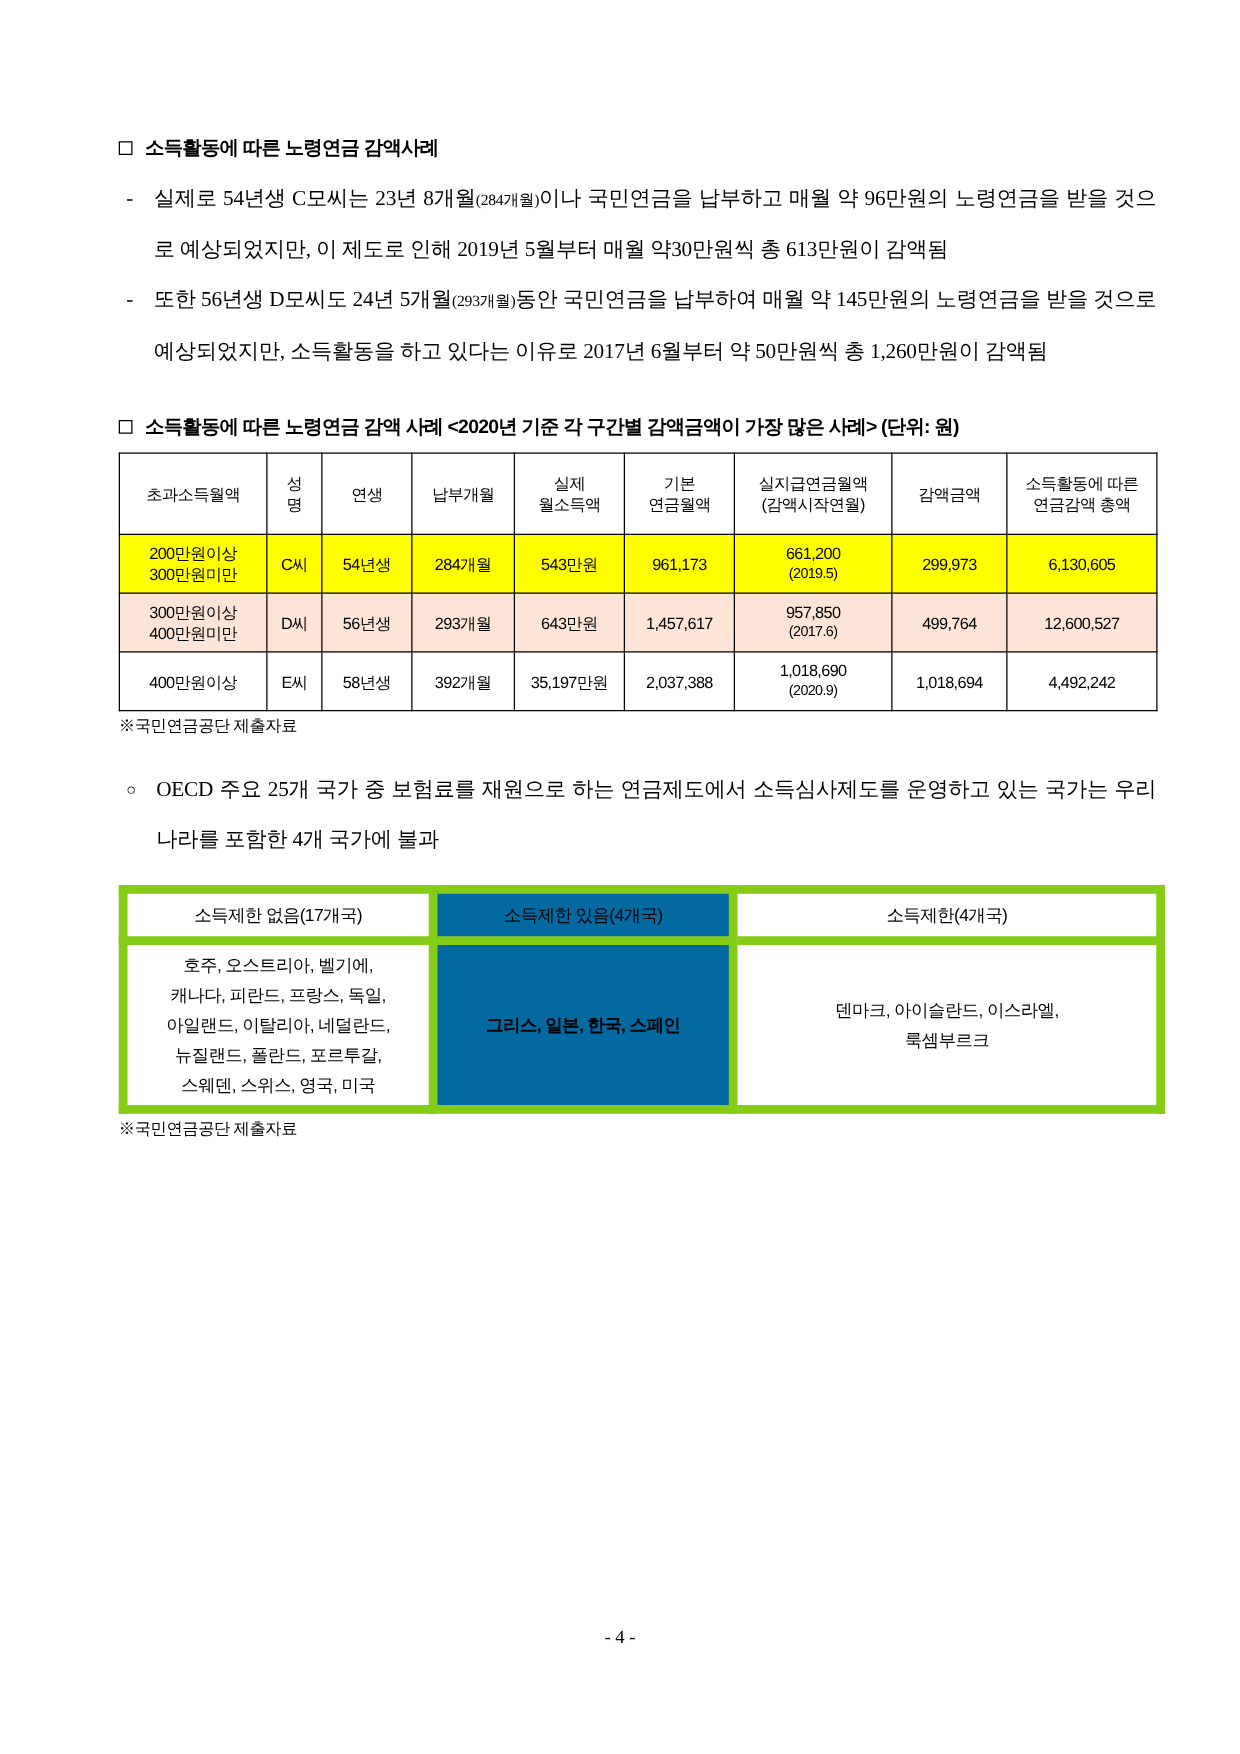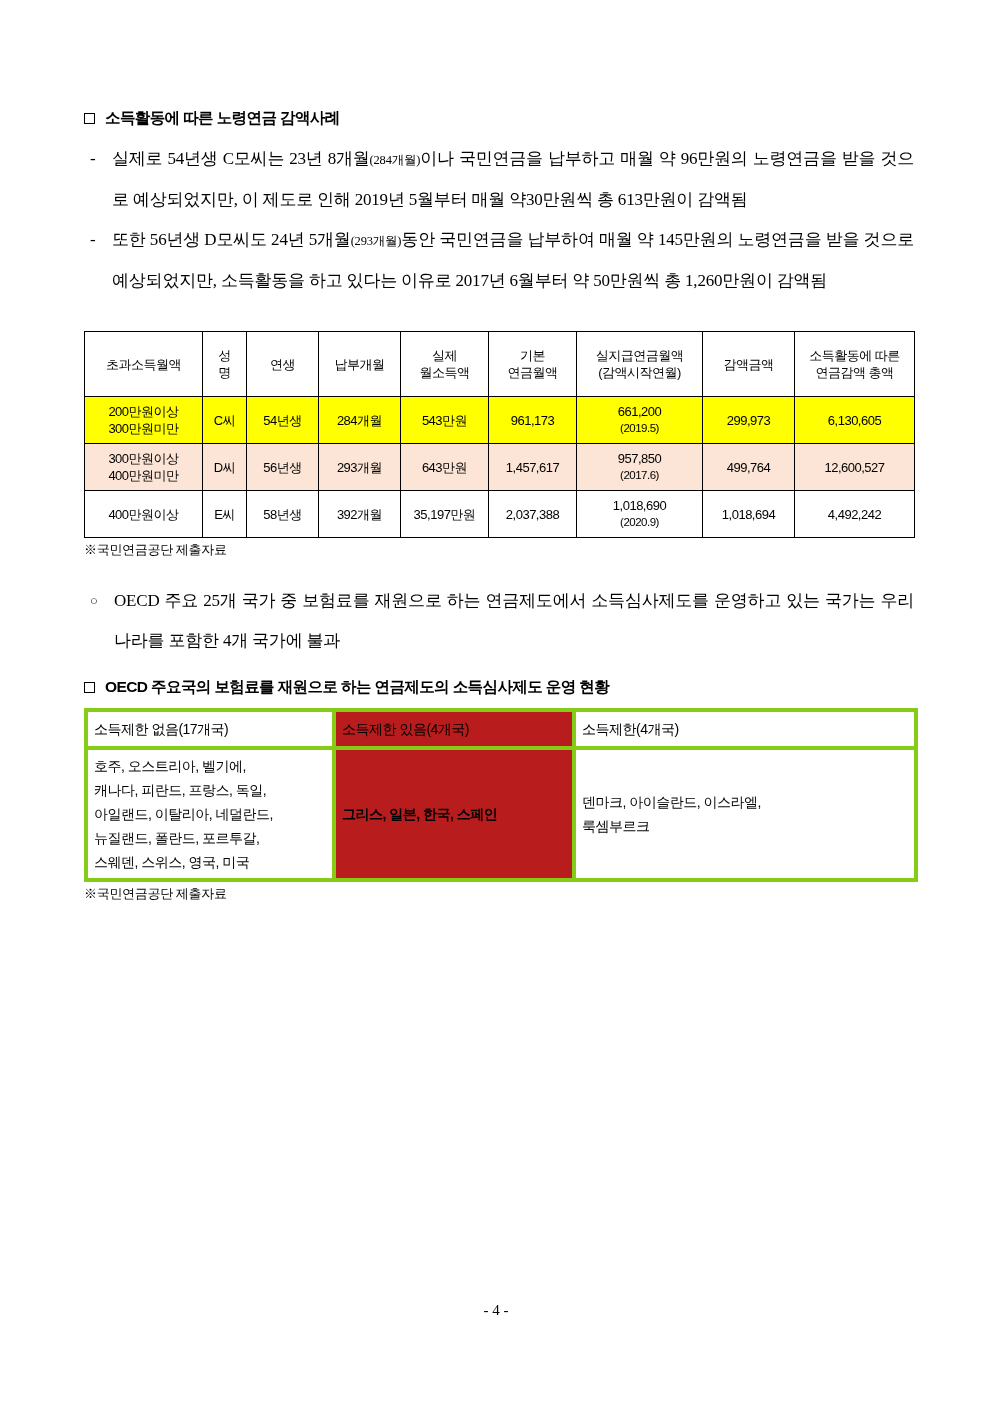--- a/index.html
+++ b/index.html
@@ -23,7 +23,7 @@
   }
   .content {
     position: absolute;
-    left: 84px;
+    left: 95px;
     top: 108px;
     width: 830px;
   }

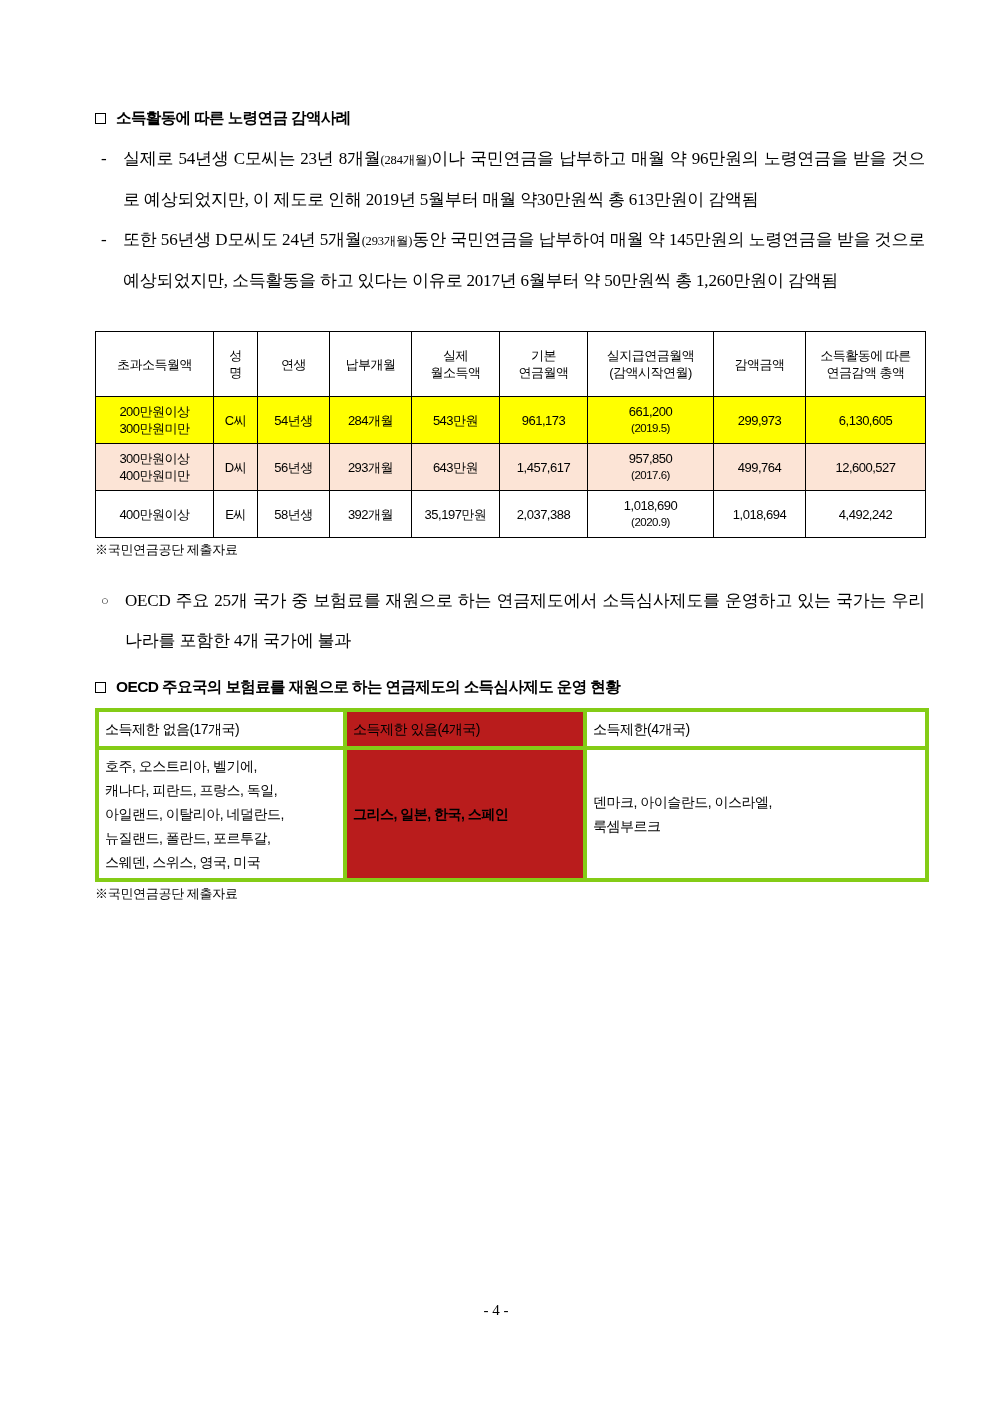--- a/index.html
+++ b/index.html
@@ -175,6 +175,10 @@
 
     <div class="spacer-30"></div>
 
+    <div class="head-line">
+      <span class="sq"></span>
+      <span class="head-text">소득활동에 따른 노령연금 감액 사례 &lt;2020년 기준 각 구간별 감액금액이 가장 많은 사례&gt; (단위: 원)</span>
+    </div>
 
     <table class="tbl-main">
       <colgroup>

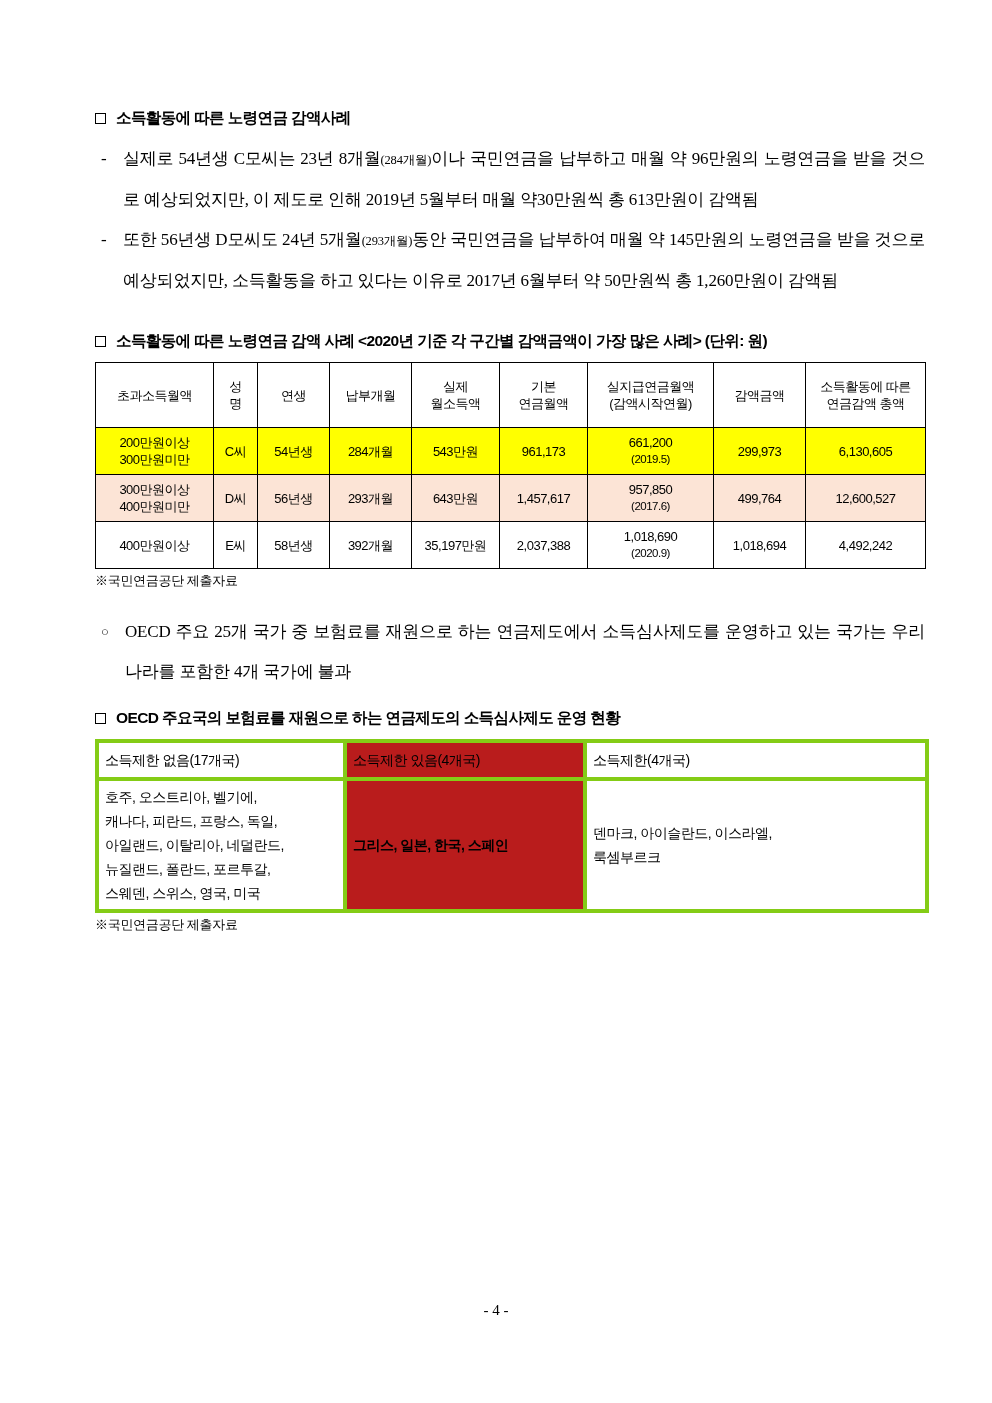--- a/index.html
+++ b/index.html
@@ -261,10 +261,6 @@
 
     <div class="spacer-16"></div>
 
-    <div class="head-line">
-      <span class="sq"></span>
-      <span class="head-text">OECD 주요국의 보험료를 재원으로 하는 연금제도의 소득심사제도 운영 현황</span>
-    </div>
 
     <table class="tbl-oecd">
       <colgroup>

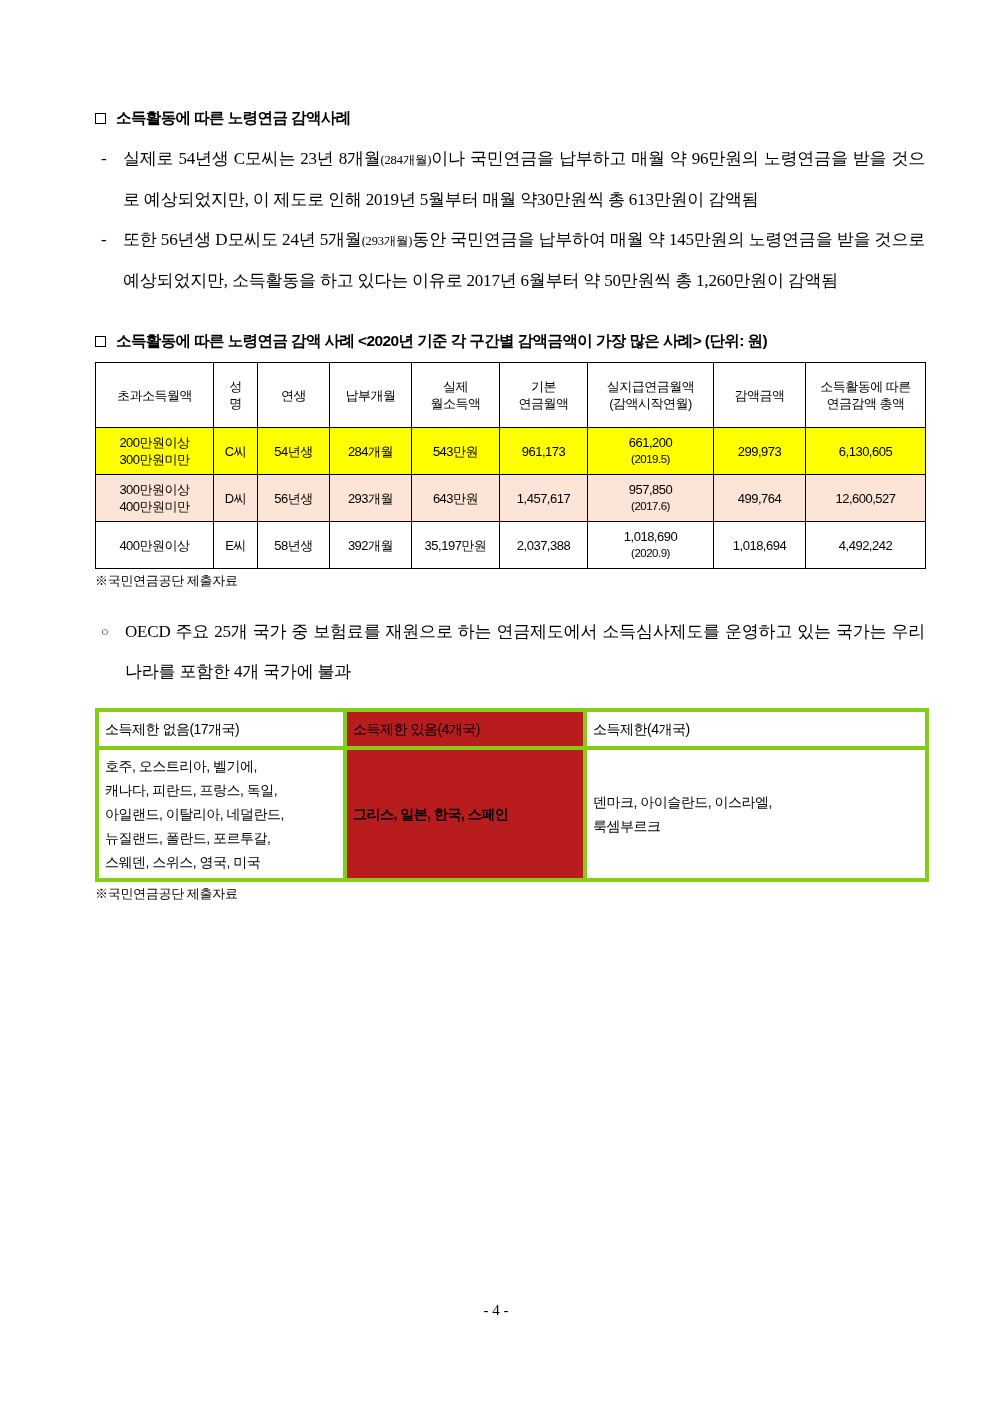--- a/index.html
+++ b/index.html
@@ -126,8 +126,8 @@
     font-size: 14px;
   }
   .tbl-oecd th, .tbl-oecd td {
-    border: 4px solid #84cc16;
-    text-align: left;
+    border: 7px solid #84cc16;
+    text-align: center;
     vertical-align: middle;
     padding: 4px 6px;
     letter-spacing: -0.5px;

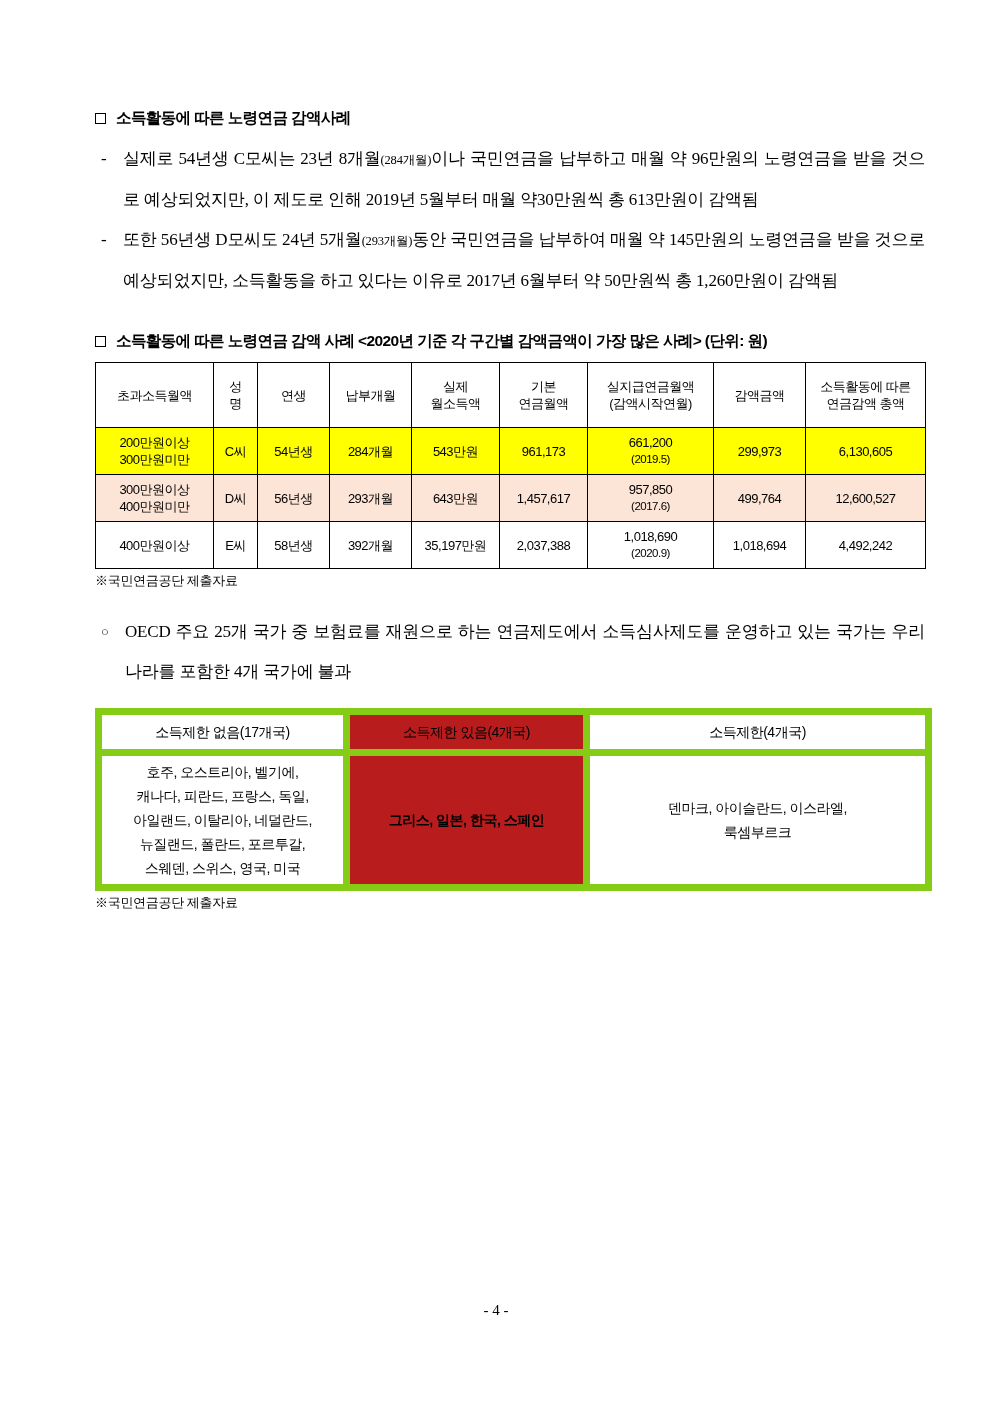--- a/index.html
+++ b/index.html
@@ -134,7 +134,7 @@
     line-height: 24px;
   }
   .tbl-oecd th { font-weight: normal; height: 26px; }
-  .oecd-yellow { background: #b91c1c; font-weight: bold; }
+  .oecd-yellow { background: #0369a1; font-weight: bold; }
   .oecd-list { line-height: 25px; font-size: 14px; margin-left: 43px; }
 
   .spacer-30 { height: 30px; }

